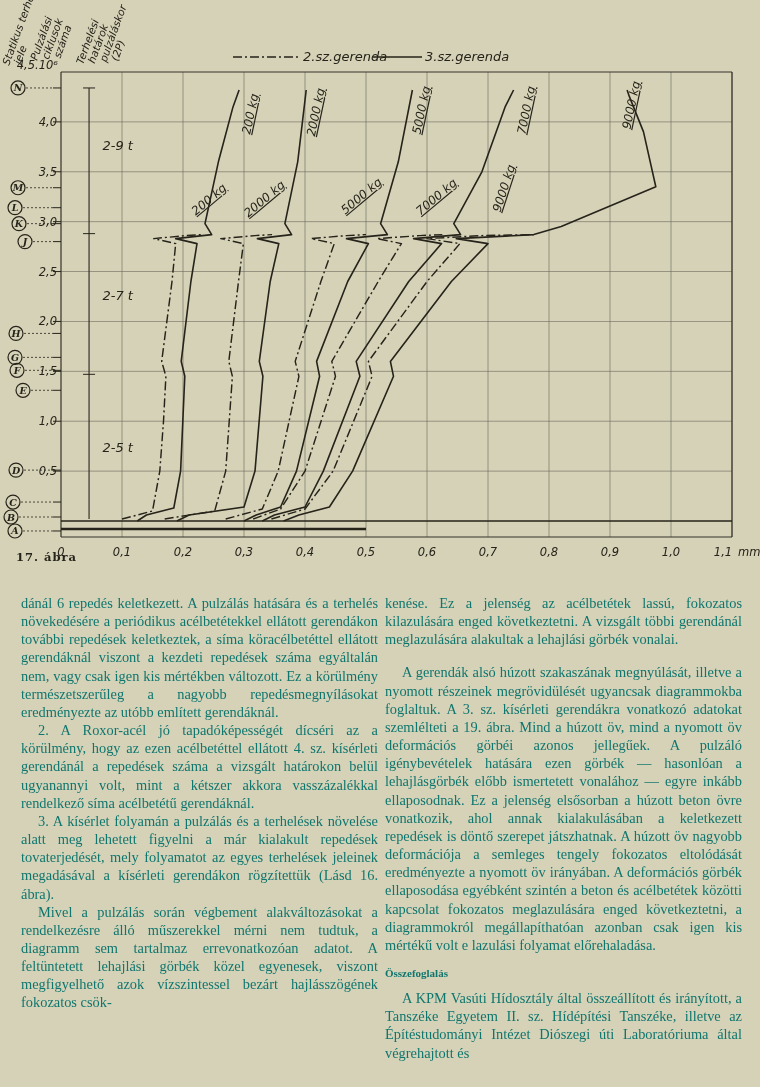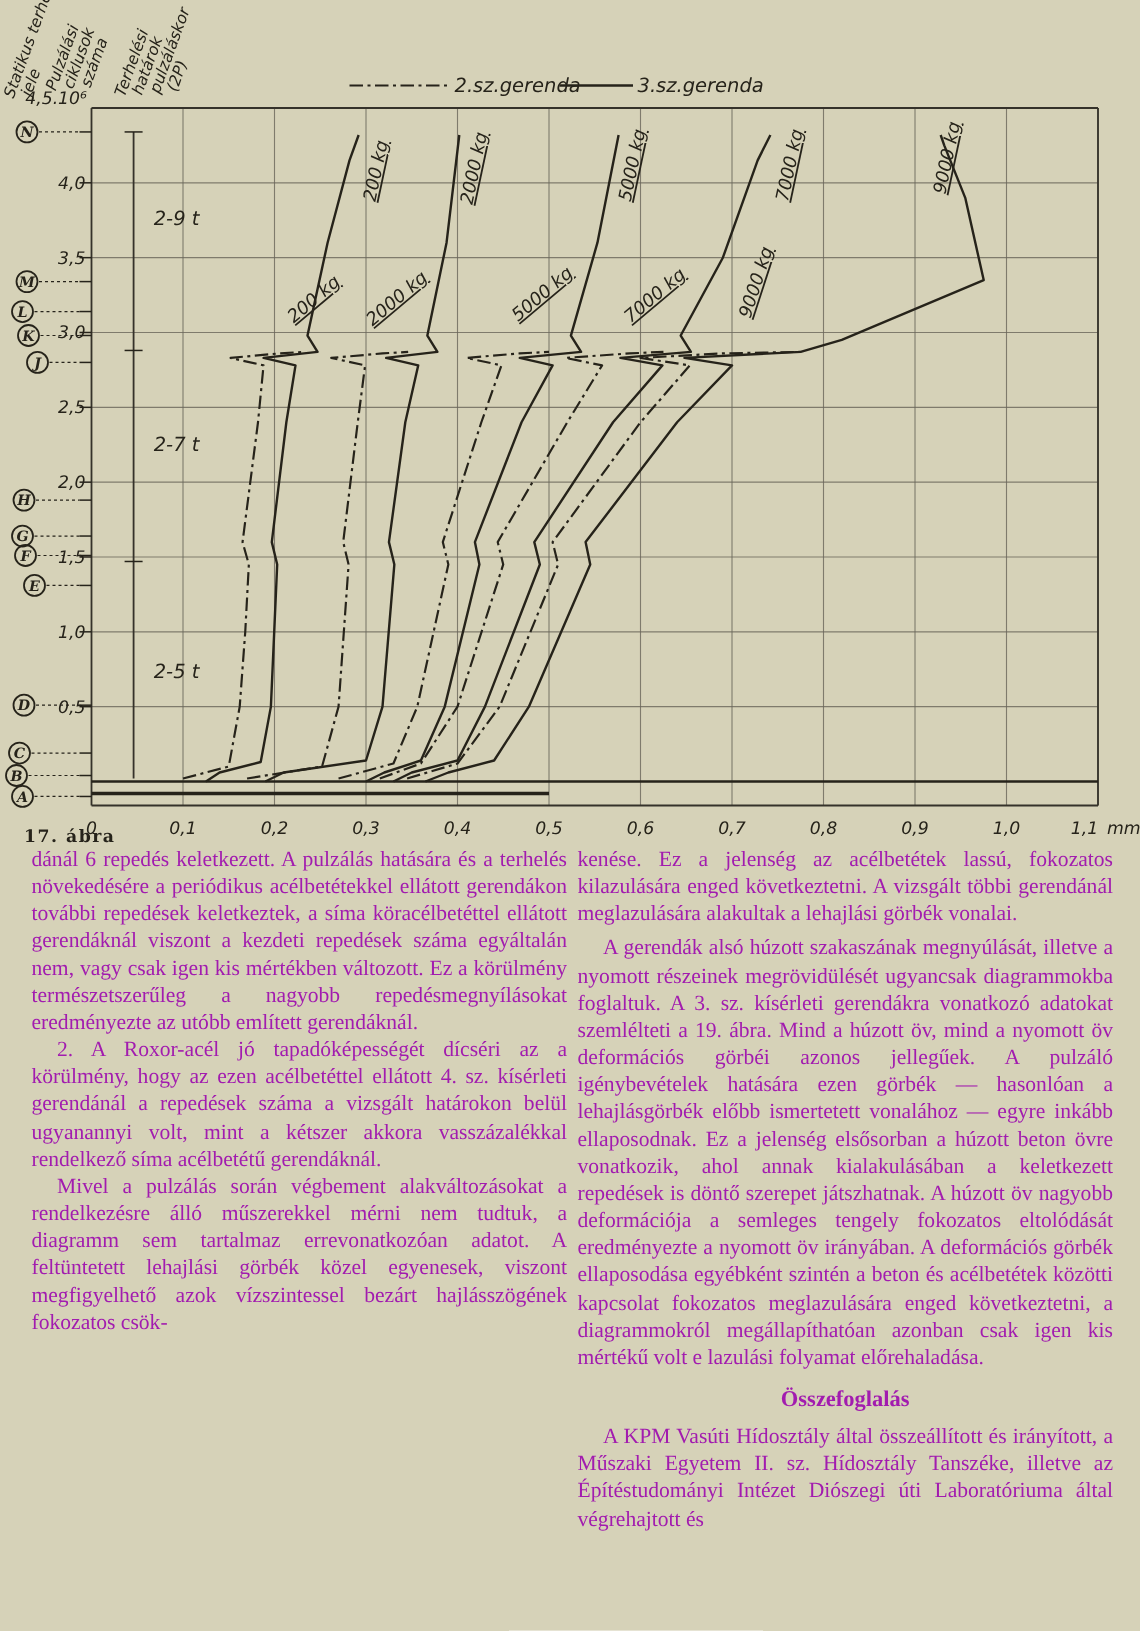--- a/index.html
+++ b/index.html
@@ -30,10 +30,10 @@
   .headerlabel{font:italic 10.5px "DejaVu Sans", sans-serif;}
   .caption{font:bold 11.5px "DejaVu Serif", serif;letter-spacing:1px;}
   .col{
-    position:absolute;top:564px;width:357px;
+    position:absolute;top:594px;width:357px;
     text-align:justify;
     font-size:14.4px;line-height:18.15px;
-    color:#a21caf;
+    color:#0f766e;
   }
   .col-left{left:21px;}
   .col-right{left:385px;}

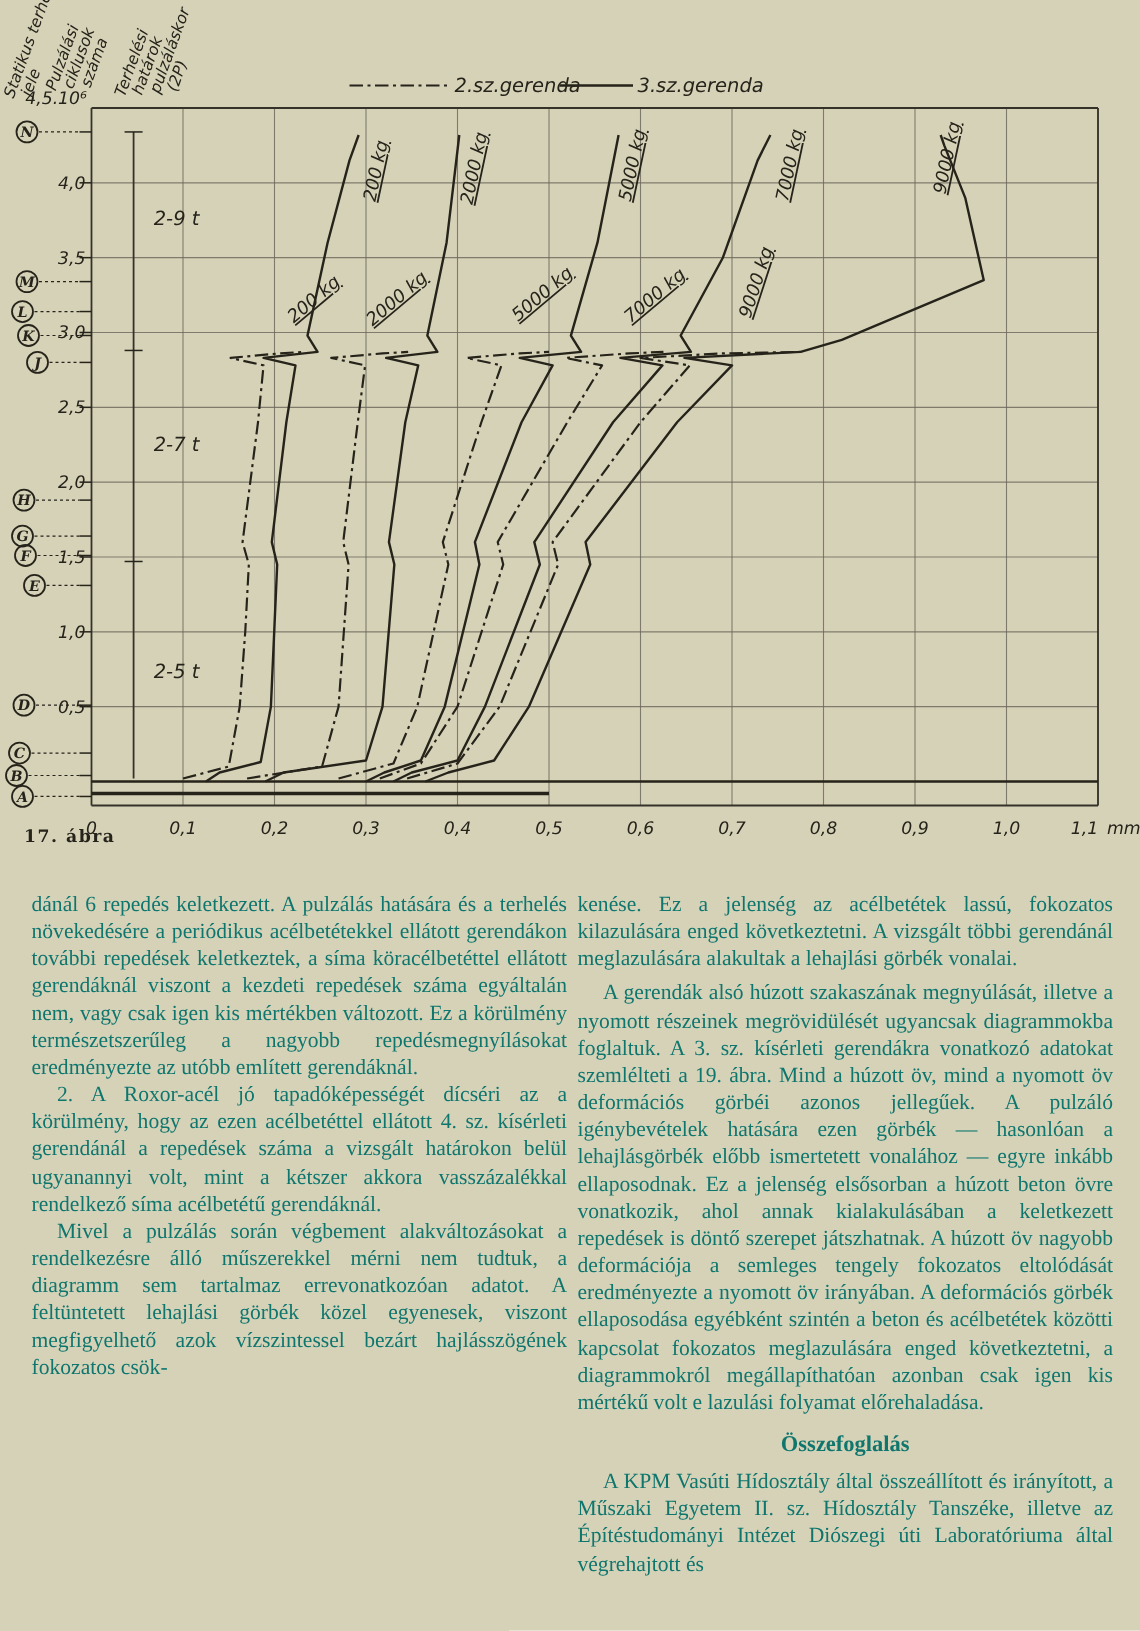--- a/index.html
+++ b/index.html
@@ -39,7 +39,7 @@
   .col-right{left:385px;}
   .para{margin:0;}
   .para.indent{text-indent:17px;}
-  .para.gap{margin-top:5px;}
+  .para.gap{margin-top:15px;}
   .heading{
     text-align:center;font-weight:bold;font-size:15px;
     margin:10px 0 7px 0;

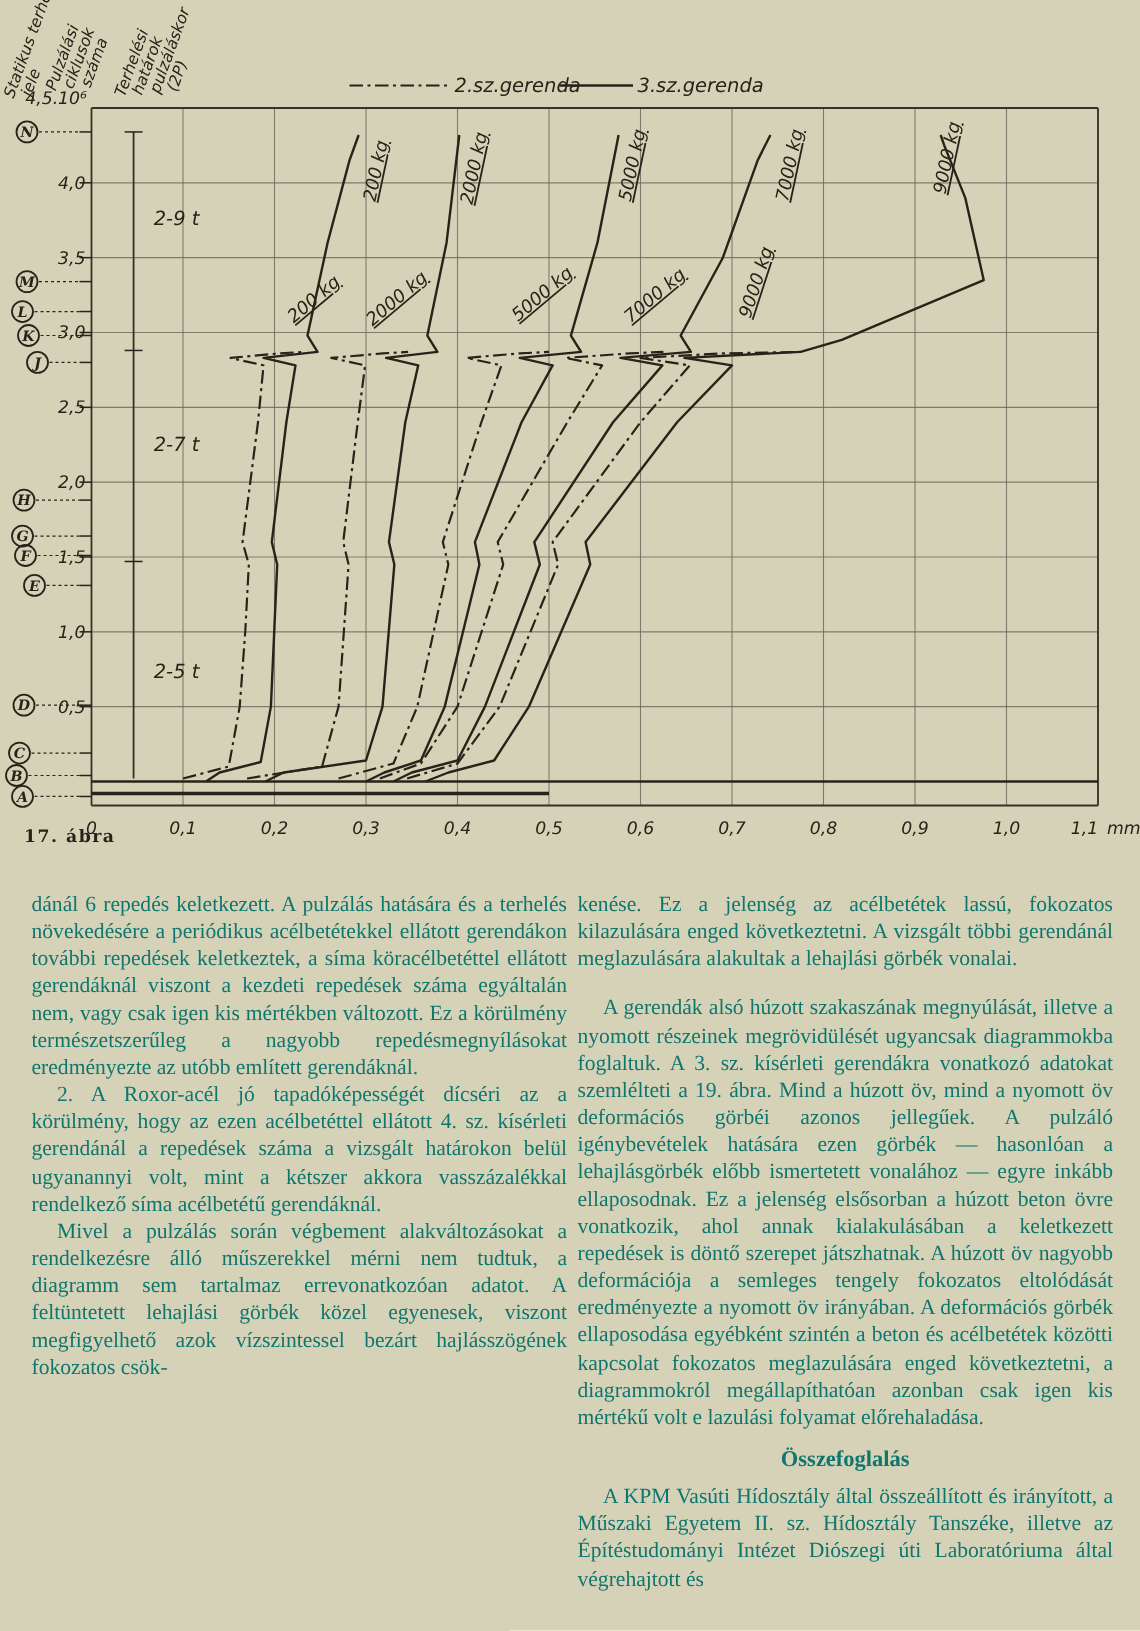--- a/index.html
+++ b/index.html
@@ -212,6 +212,7 @@
   <div class="col col-left">
       <p class="para">dánál 6 repedés keletkezett. A pulzálás hatására és a terhelés növekedésére a periódikus acélbetétekkel ellátott gerendákon további repedések keletkeztek, a síma köracélbetéttel ellátott gerendáknál viszont a kezdeti repedések száma egyáltalán nem, vagy csak igen kis mértékben változott. Ez a körülmény természetszerűleg a nagyobb repedésmegnyílásokat eredményezte az utóbb említett gerendáknál.</p>
       <p class="para indent">2. A Roxor-acél jó tapadóképességét dícséri az a körülmény, hogy az ezen acélbetéttel ellátott 4. sz. kísérleti gerendánál a repedések száma a vizsgált határokon belül ugyanannyi volt, mint a kétszer akkora vasszázalékkal rendelkező síma acélbetétű gerendáknál.</p>
+      <p class="para indent">3. A kísérlet folyamán a pulzálás és a terhelések növelése alatt meg lehetett figyelni a már kialakult repedések tovaterjedését, mely folyamatot az egyes terhelések jeleinek megadásával a kísérleti gerendákon rögzítettük (Lásd 16. ábra).</p>
       <p class="para indent">Mivel a pulzálás során végbement alakváltozásokat a rendelkezésre álló műszerekkel mérni nem tudtuk, a diagramm sem tartalmaz errevonatkozóan adatot. A feltüntetett lehajlási görbék közel egyenesek, viszont megfigyelhető azok vízszintessel bezárt hajlásszögének fokozatos csök-</p>
     </div>
 

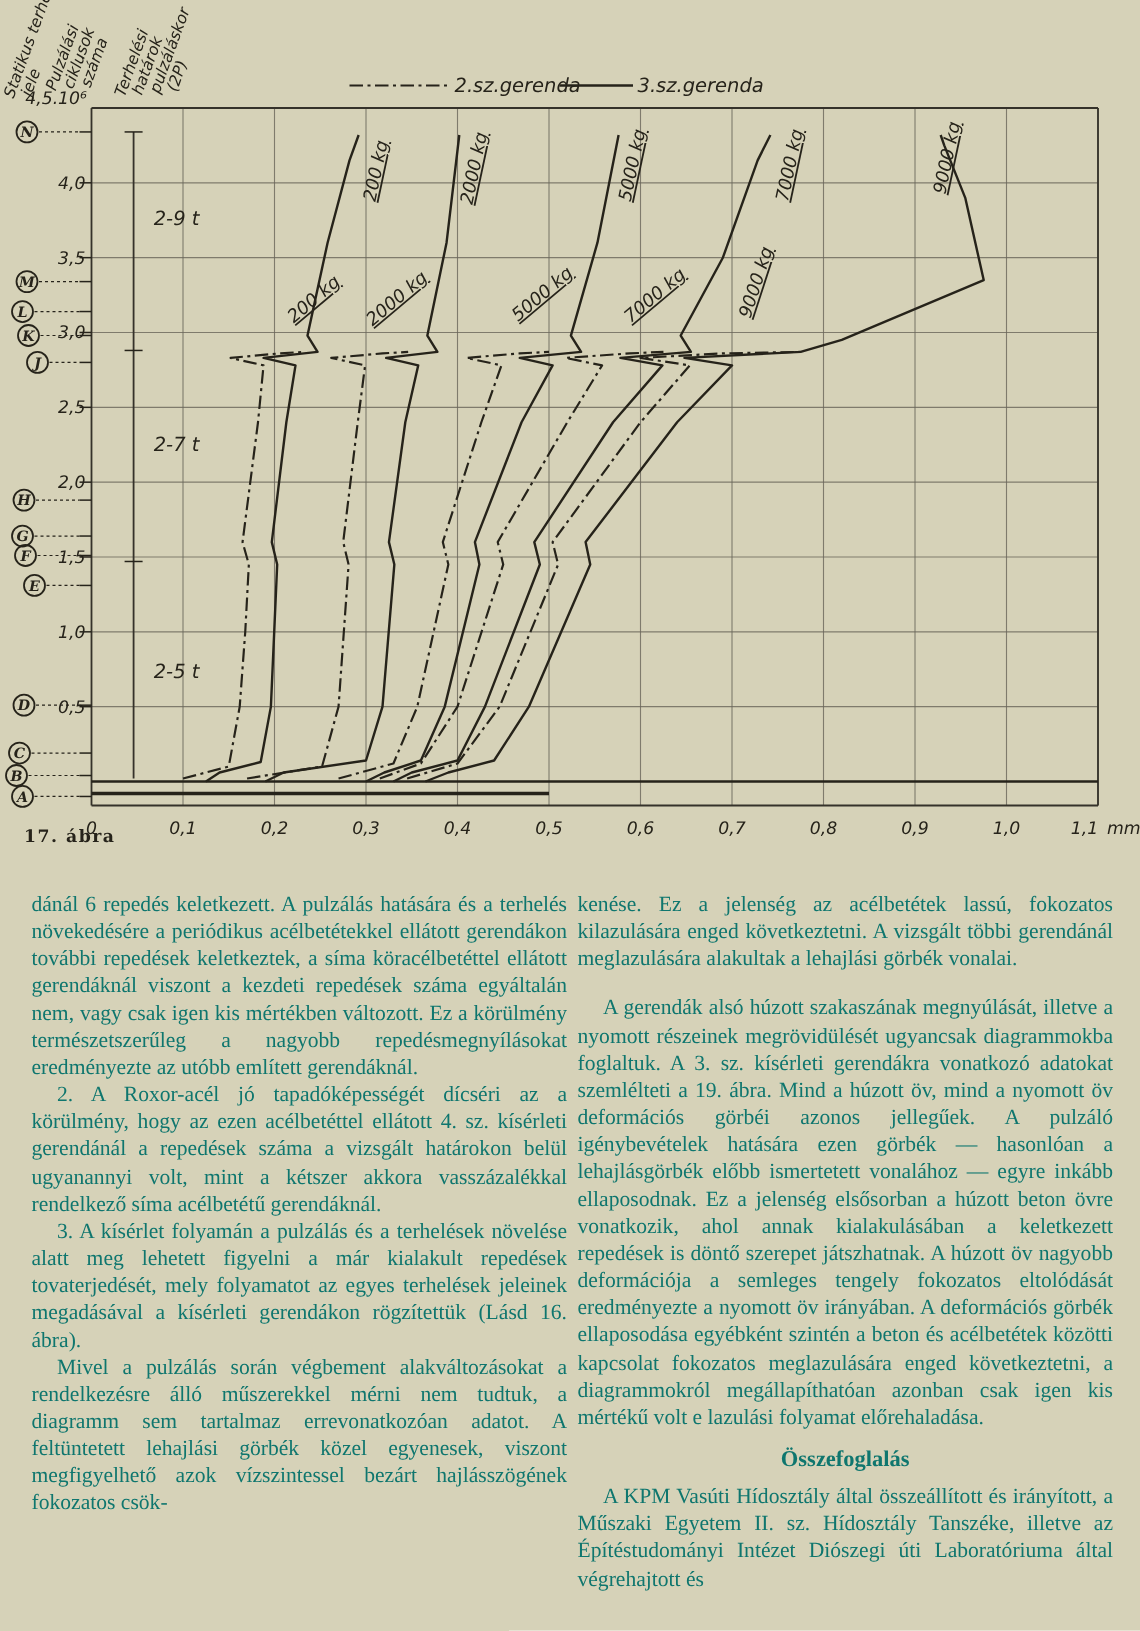--- a/index.html
+++ b/index.html
@@ -41,7 +41,7 @@
   .para.indent{text-indent:17px;}
   .para.gap{margin-top:15px;}
   .heading{
-    text-align:center;font-weight:bold;font-size:15px;
+    font-weight:bold;font-size:11px;
     margin:10px 0 7px 0;
   }
 </style>

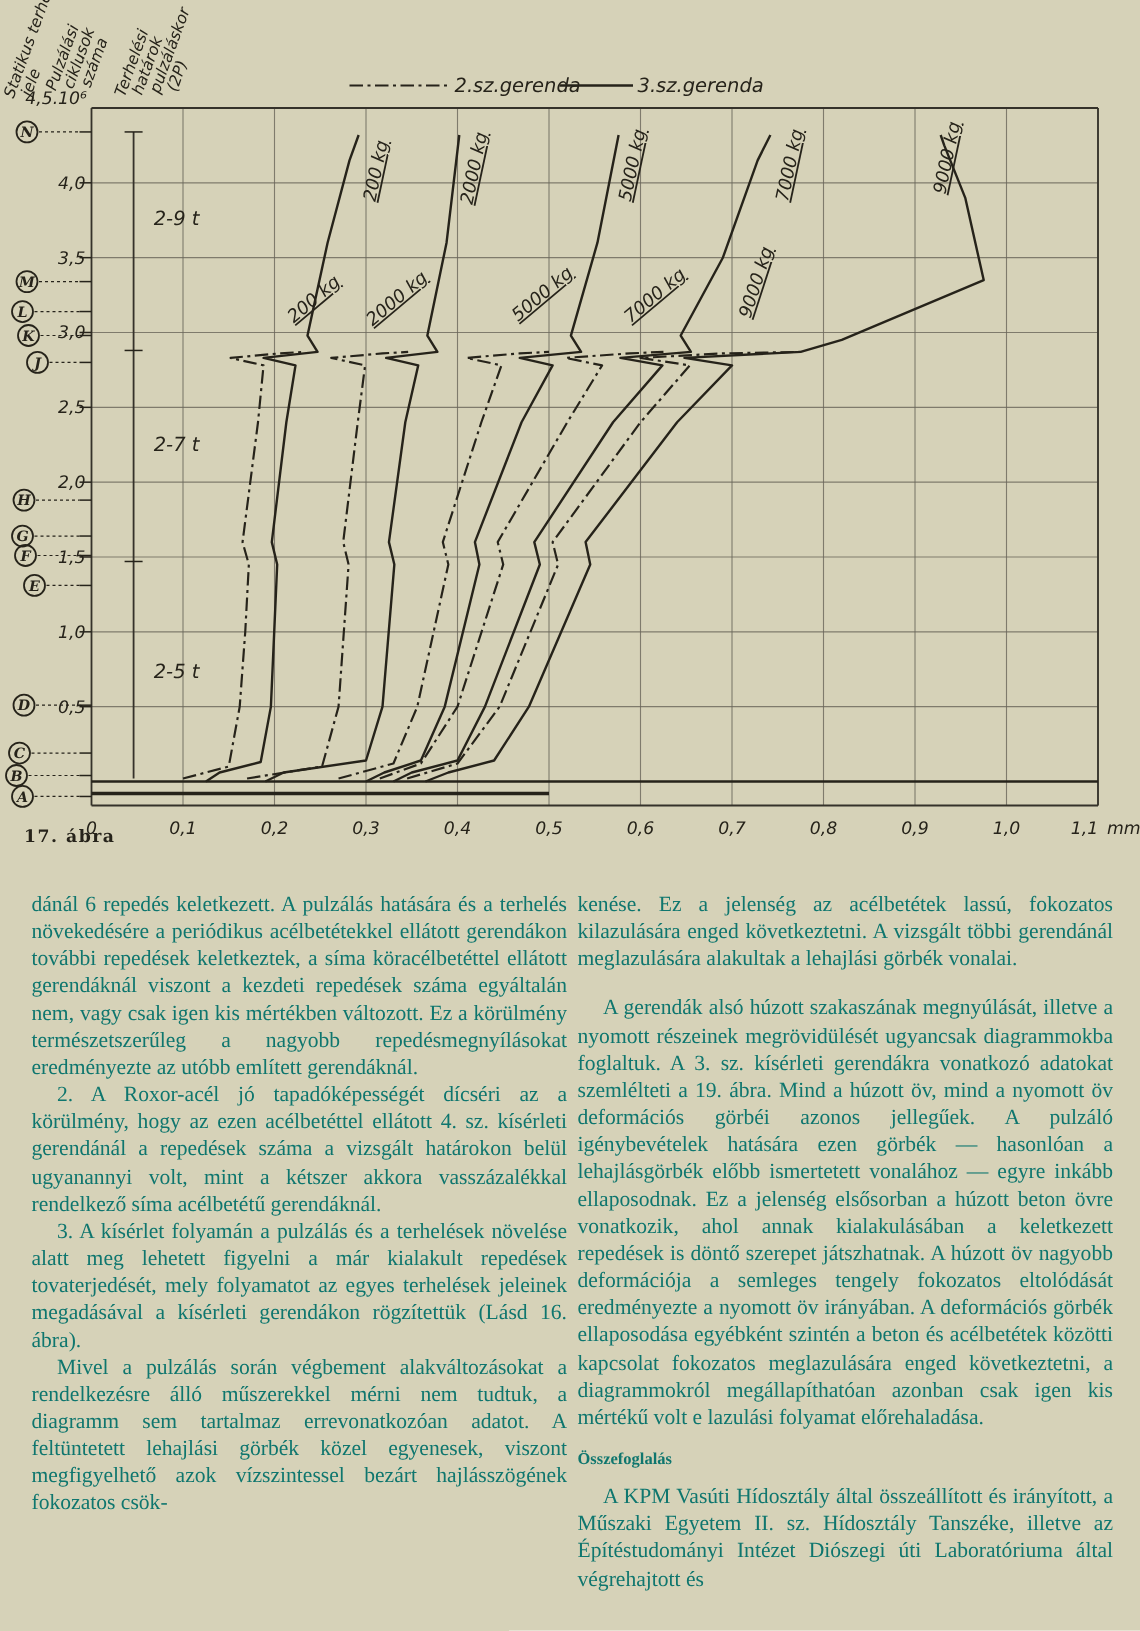--- a/index.html
+++ b/index.html
@@ -223,7 +223,7 @@
       </div>
     <div class="heading">Összefoglalás</div>
     <div>
-        <p class="para indent">A KPM Vasúti Hídosztály által összeállított és irányított, a Műszaki Egyetem II. sz. Hídosztály Tanszéke, illetve az Építéstudományi Intézet Diószegi úti Laboratóriuma által végrehajtott és</p>
+        <p class="para indent">A KPM Vasúti Hídosztály által összeállított és irányított, a Tanszéke Egyetem II. sz. Hídépítési Tanszéke, illetve az Építéstudományi Intézet Diószegi úti Laboratóriuma által végrehajtott és</p>
       </div>
   </div>
 

